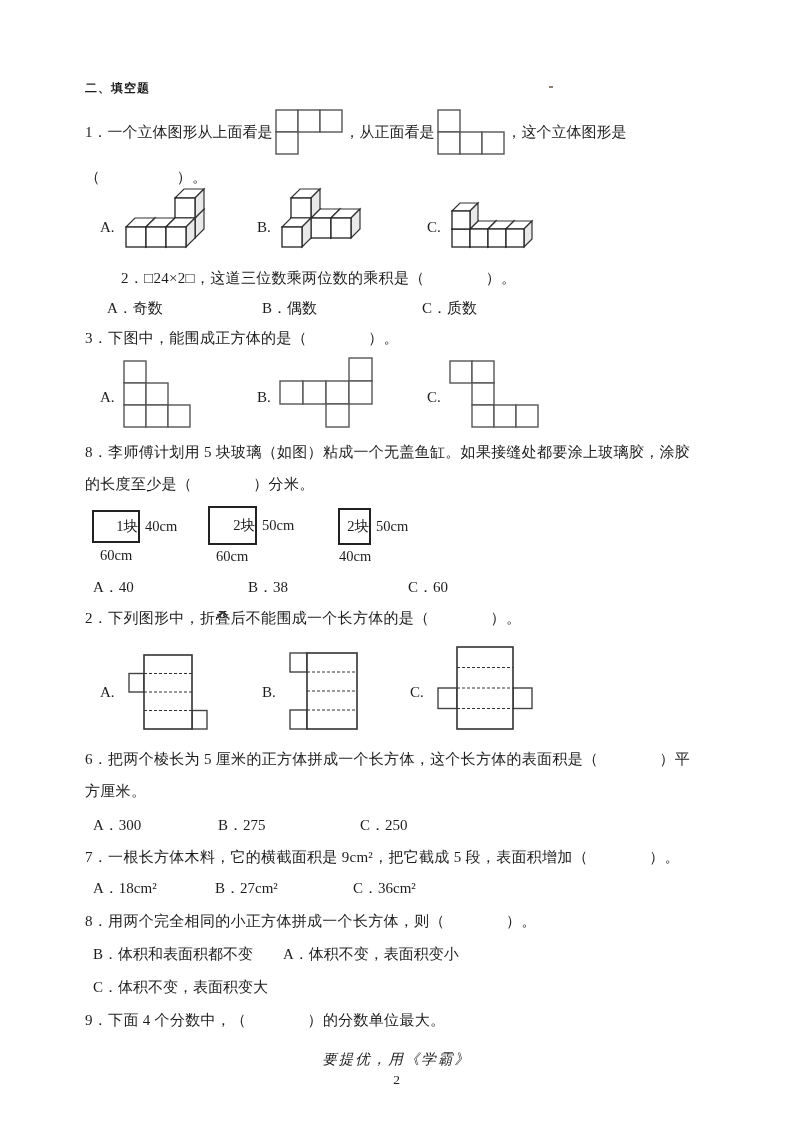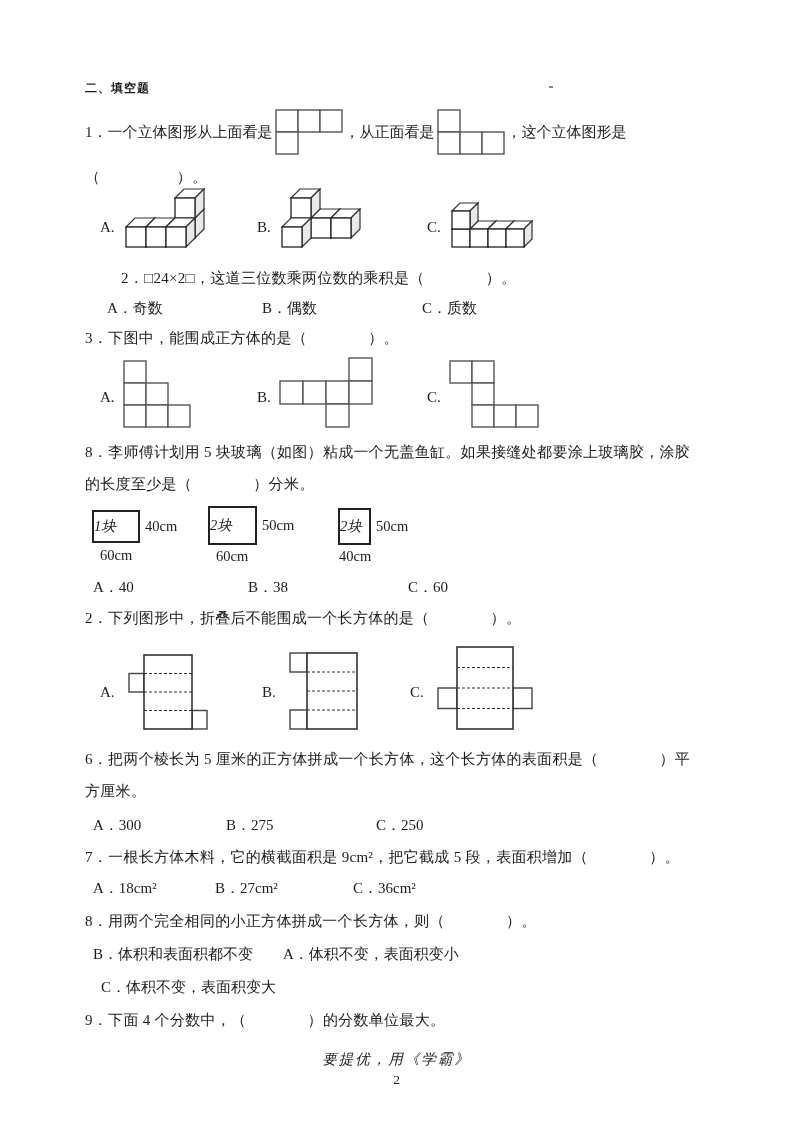--- a/index.html
+++ b/index.html
@@ -35,9 +35,8 @@
   .glass-group { position: absolute; top: 0; }
   .glass-rect {
     position: absolute; border: 2px solid #222; background: #fff;
-    display: flex; align-items: center; justify-content: flex-start;
+    display: flex; align-items: center; justify-content: flex-end;
     font-size: 14.5px;
-    font-style: italic;
   }
   .glass-side { position: absolute; font-size: 14.5px; white-space: nowrap; }
   .glass-bottom { position: absolute; font-size: 14.5px; white-space: nowrap; }

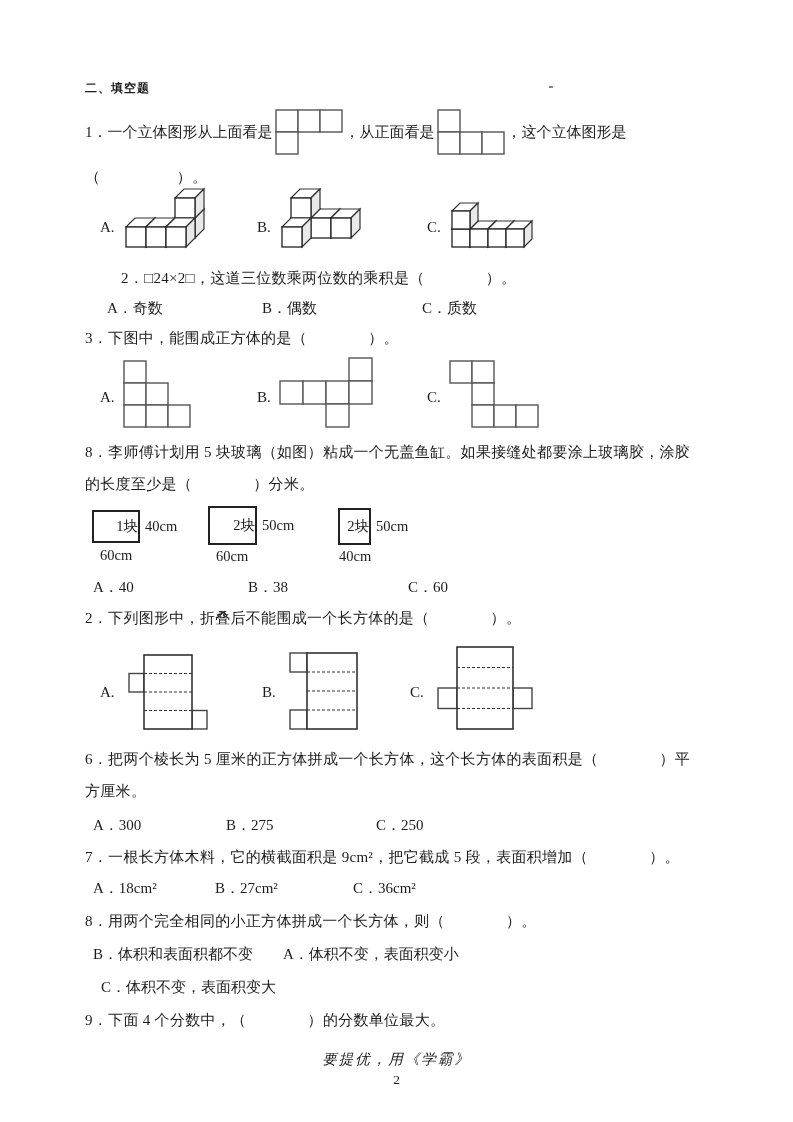--- a/index.html
+++ b/index.html
@@ -263,7 +263,7 @@
   <div>
     <div class="line" style="top:747px;">6．把两个棱长为 5 厘米的正方体拼成一个长方体，这个长方体的表面积是（　　　　）平</div>
     <div class="line" style="top:779px;">方厘米。</div>
-    <div class="optrow cols-mid" style="top:813px;gap:8px;">
+    <div class="optrow cols-mid" style="top:813px;">
       <span>A．300</span>
       <span>B．275</span>
       <span>C．250</span>

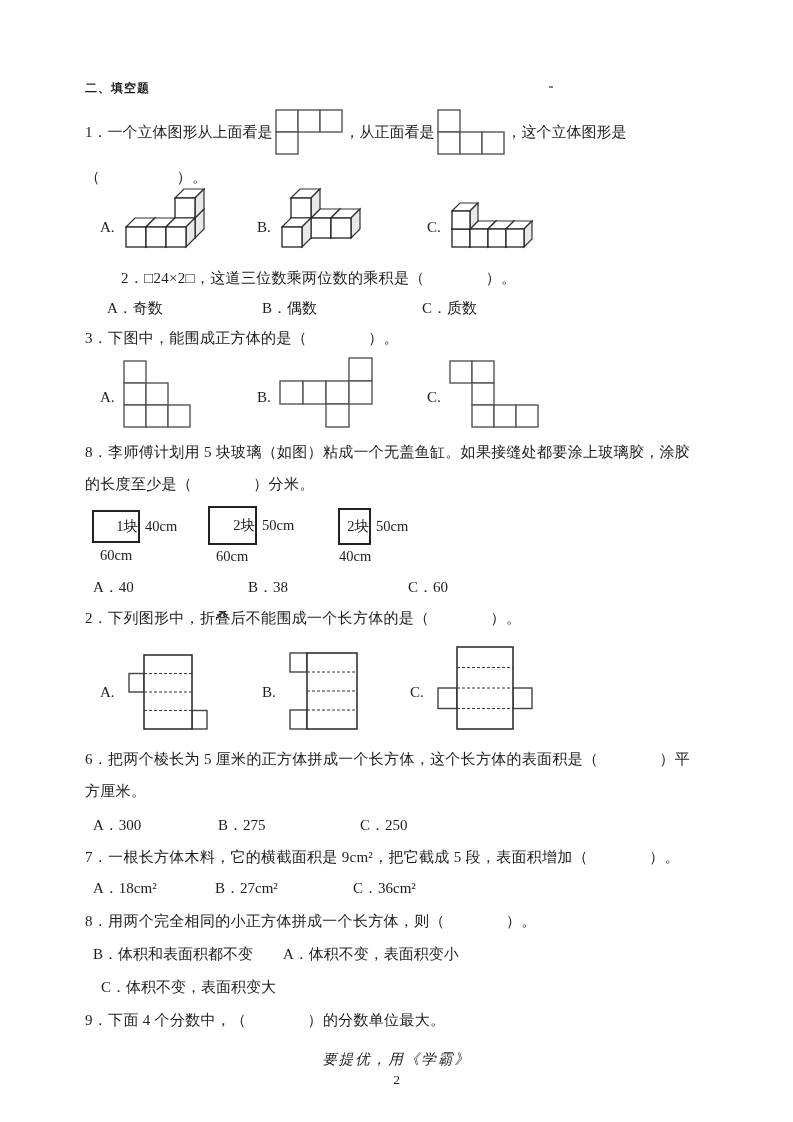--- a/index.html
+++ b/index.html
@@ -285,7 +285,7 @@
       <span>B．体积和表面积都不变</span>
       <span>A．体积不变，表面积变小</span>
     </div>
-    <div class="optrow cols-two" style="top:975px;margin-left:8px;">
+    <div class="optrow cols-two" style="top:975px;">
       <span>C．体积不变，表面积变大</span>
     </div>
   </div>

